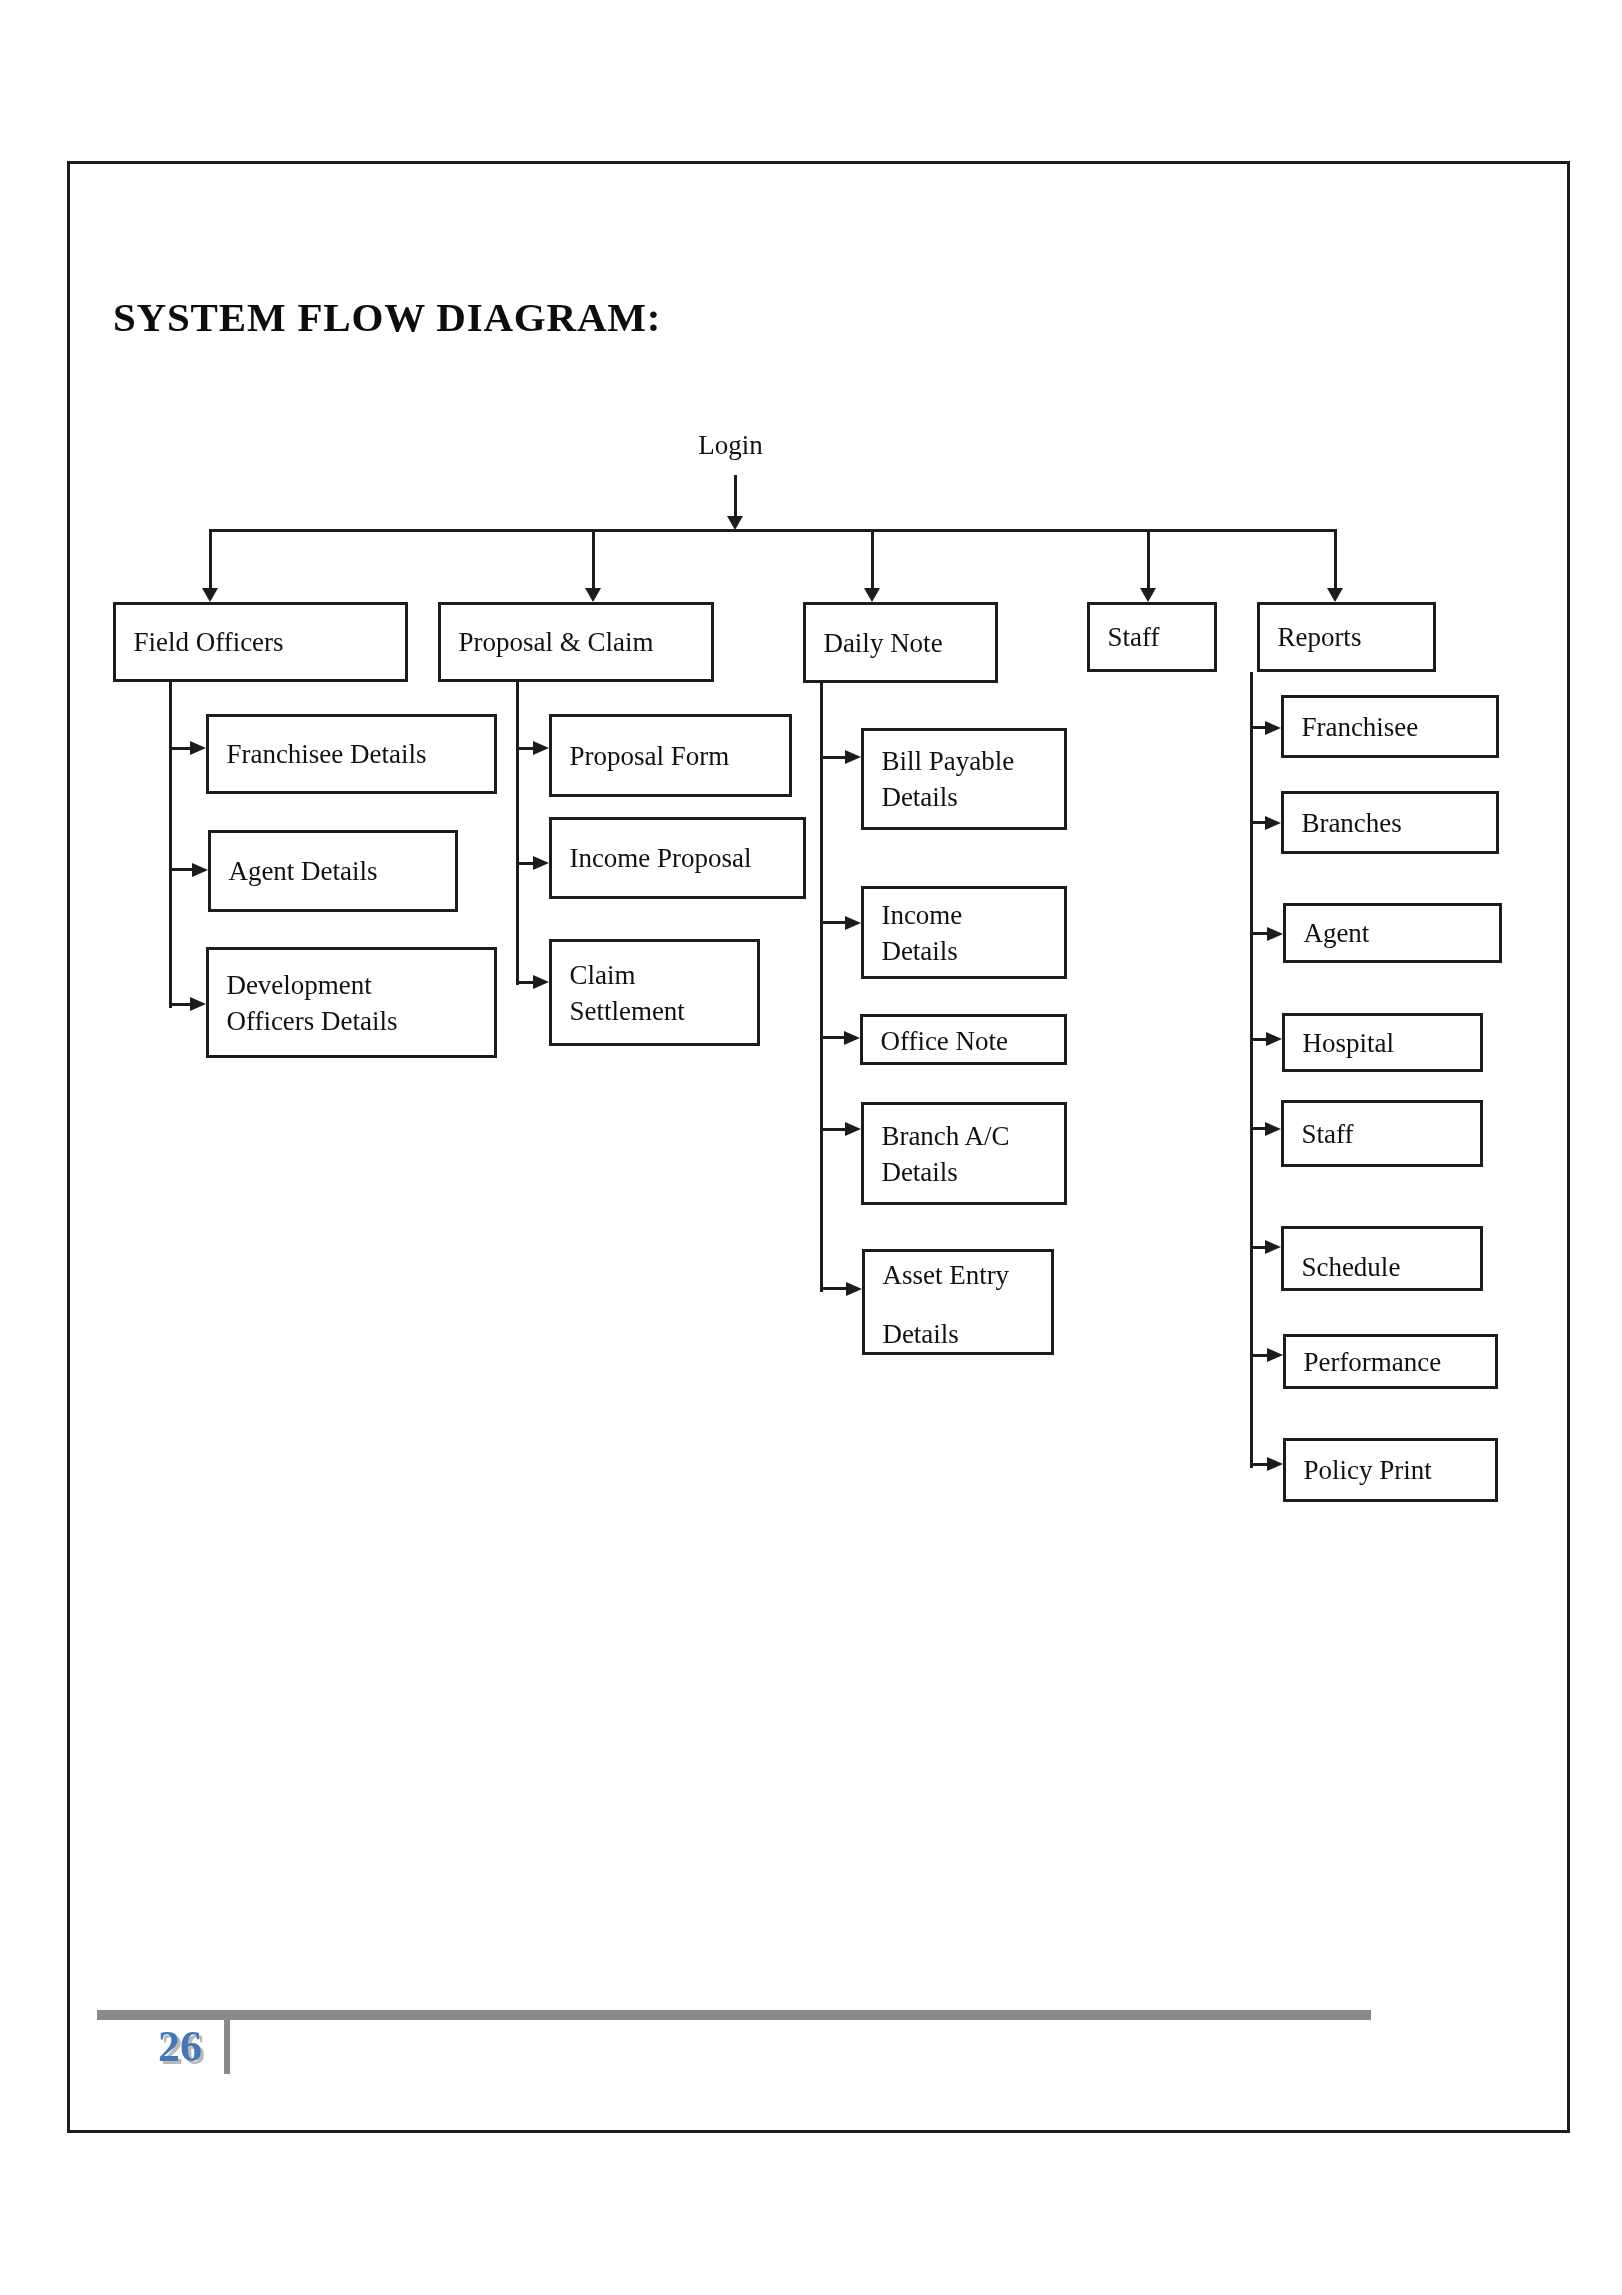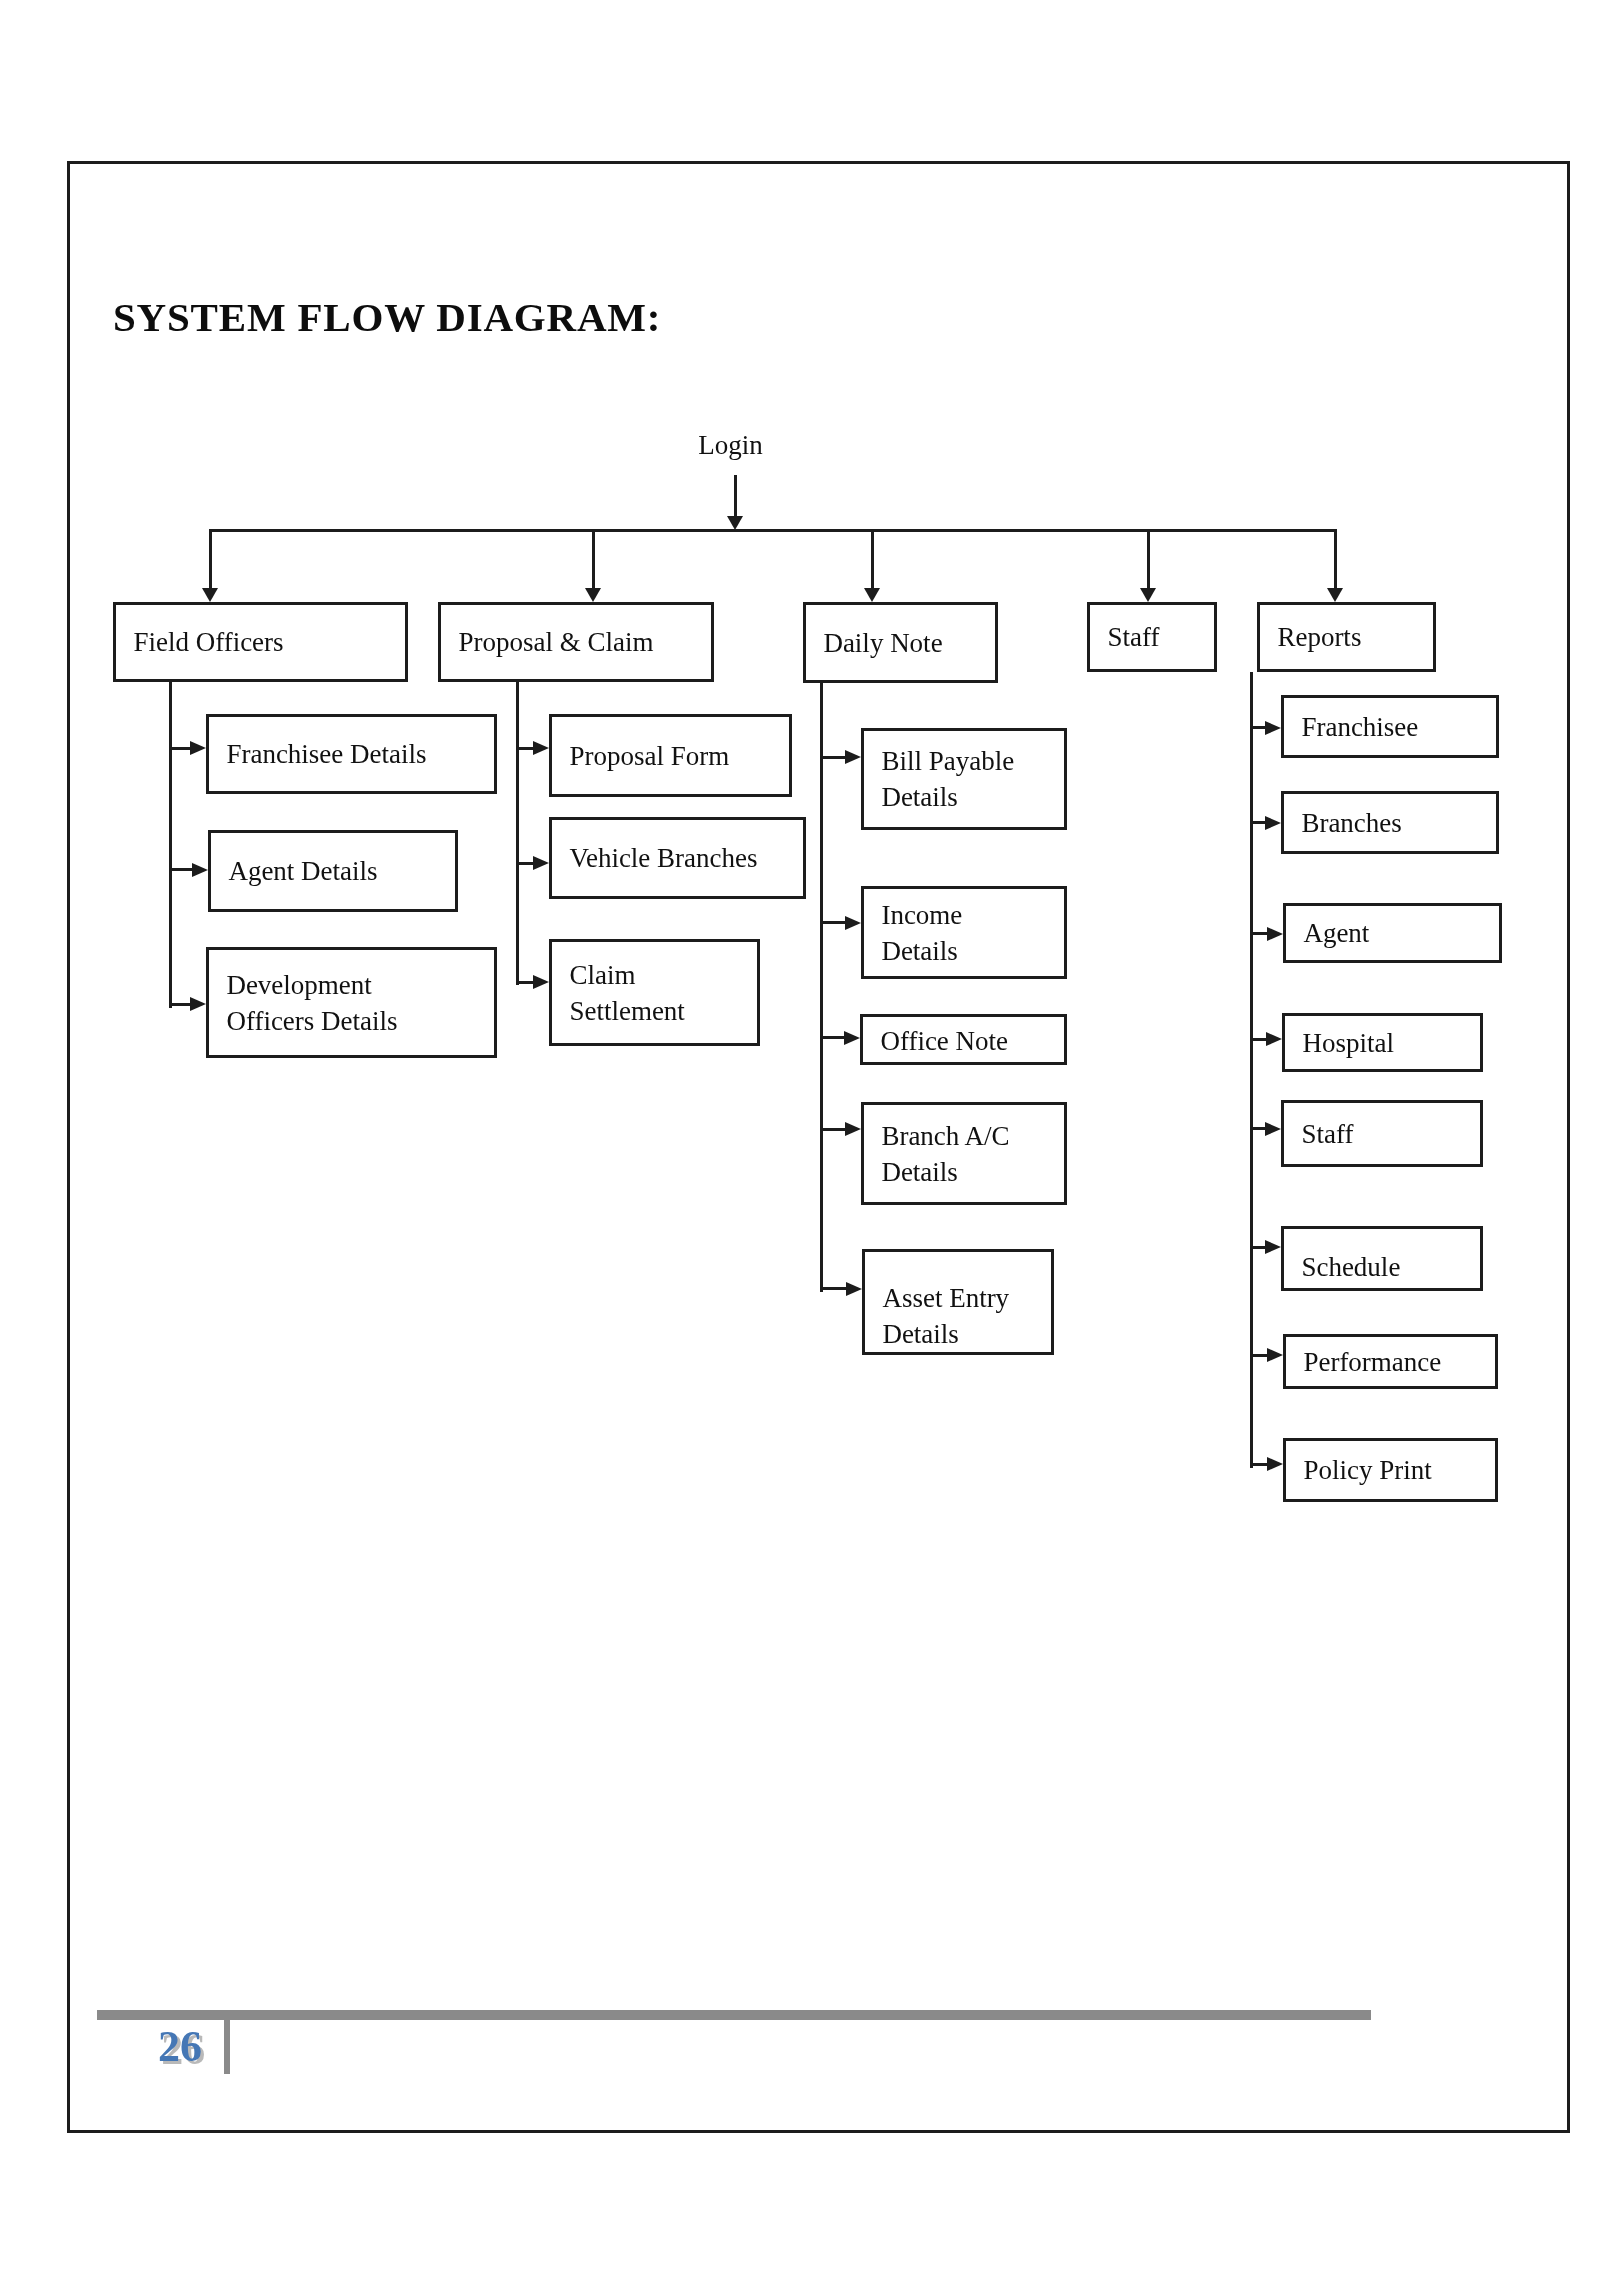--- a/index.html
+++ b/index.html
@@ -95,7 +95,7 @@
       <div class="hline" style="left: 516px; top: 862px; width: 17.4px; height: 3.2px;"></div>
       <div class="arrow-right" style="left: 533px; top: 856px;"></div>
       <div class="node-box" style="left: 549px; top: 817px; width: 257px; height: 82px;">
-        <span>Vehicle Branches</span>
+        <span>Income Proposal</span>
       </div>
       <div class="hline" style="left: 516px; top: 981px; width: 17.4px; height: 3.2px;"></div>
       <div class="arrow-right" style="left: 533px; top: 975px;"></div>

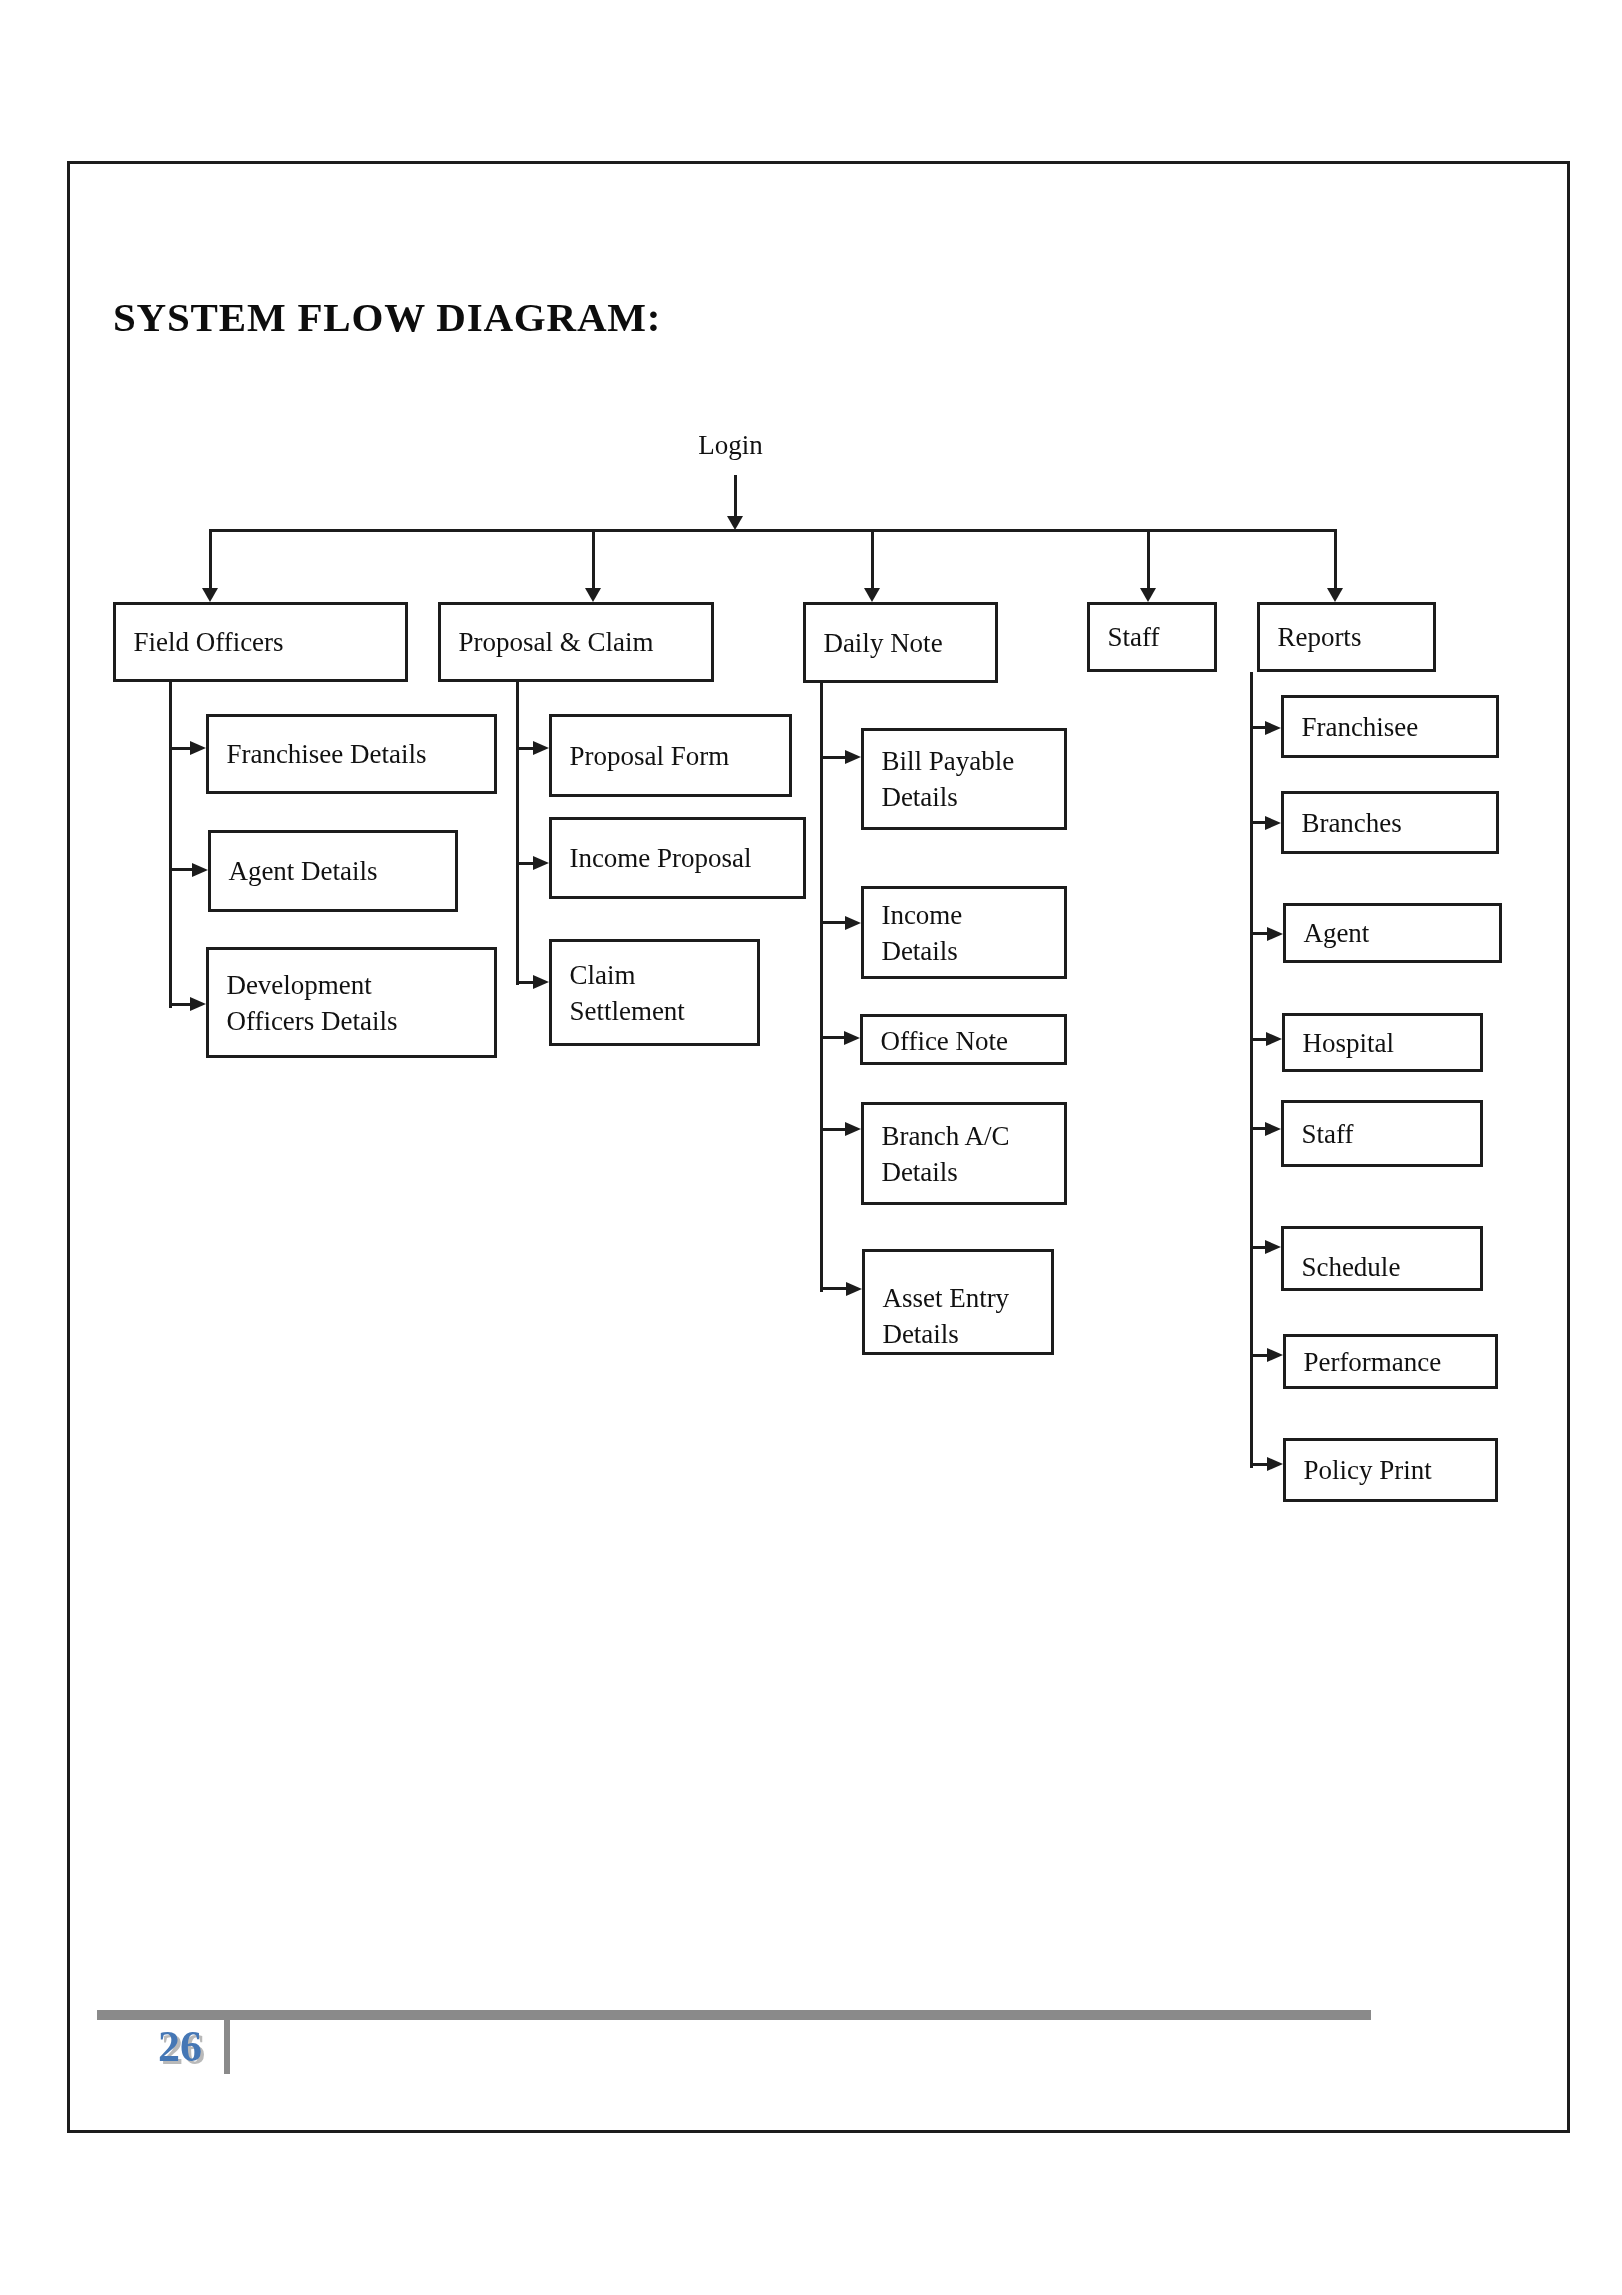--- a/index.html
+++ b/index.html
@@ -28,7 +28,7 @@
     white-space:nowrap;
   }
   .node-box.mode-low{justify-content:flex-end;padding-bottom:3.2px;}
-  .node-box.mode-top{justify-content:flex-end;padding-top:4.8px;}
+  .node-box.mode-top{justify-content:space-between;padding-top:4.8px;}
   .arrow-down{
     position:absolute;width:0;height:0;
     border-left:8.7px solid transparent;border-right:8.7px solid transparent;

